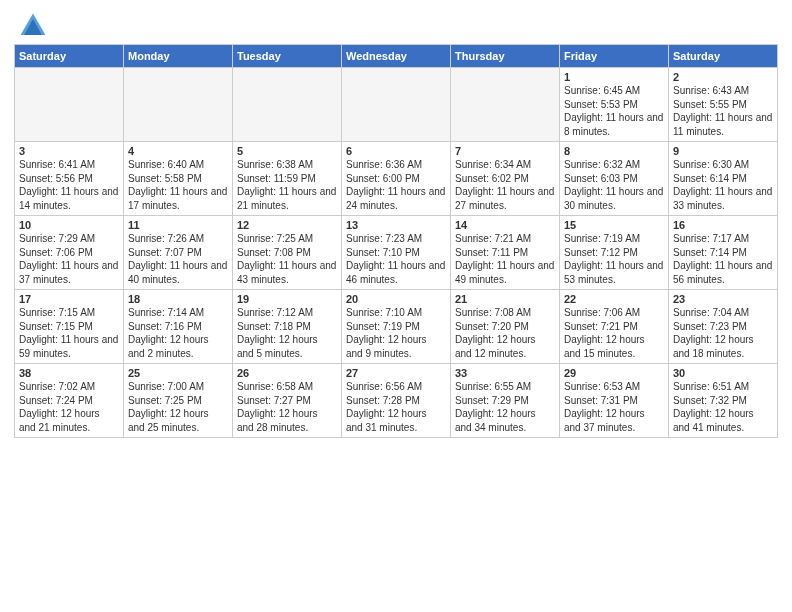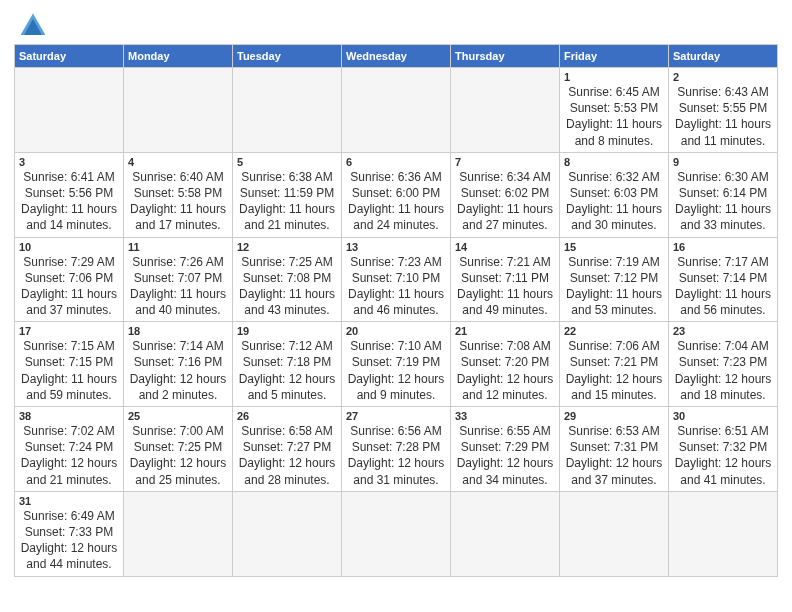--- a/index.html
+++ b/index.html
@@ -81,10 +81,9 @@
       margin-bottom: 1px;
     }
     .day-info {
-      font-size: 12px;
+      font-size: 10px;
       color: #333;
       line-height: 1.35;
-      text-align: center;
     }
     td.empty {
       background: #f5f5f5;

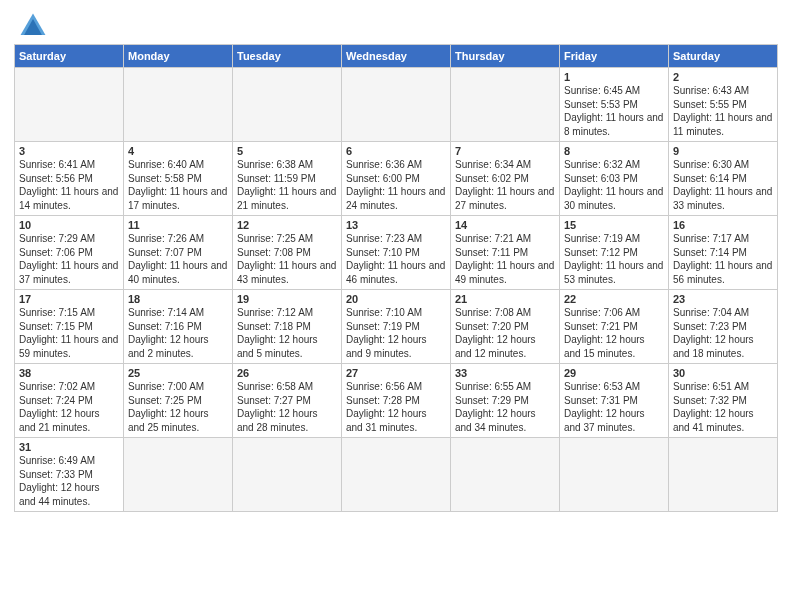--- a/index.html
+++ b/index.html
@@ -358,21 +358,6 @@
 and 41 minutes.</div>
           </td>
         </tr>
-        <tr>
-          <td style="height: 52px;">
-            <span class="day-number">31</span>
-            <div class="day-info">Sunrise: 6:49 AM
-Sunset: 7:33 PM
-Daylight: 12 hours
-and 44 minutes.</div>
-          </td>
-          <td class="empty" style="height: 52px;"></td>
-          <td class="empty" style="height: 52px;"></td>
-          <td class="empty" style="height: 52px;"></td>
-          <td class="empty" style="height: 52px;"></td>
-          <td class="empty" style="height: 52px;"></td>
-          <td class="empty" style="height: 52px;"></td>
-        </tr>
       </tbody>
   </table>
 </div>

